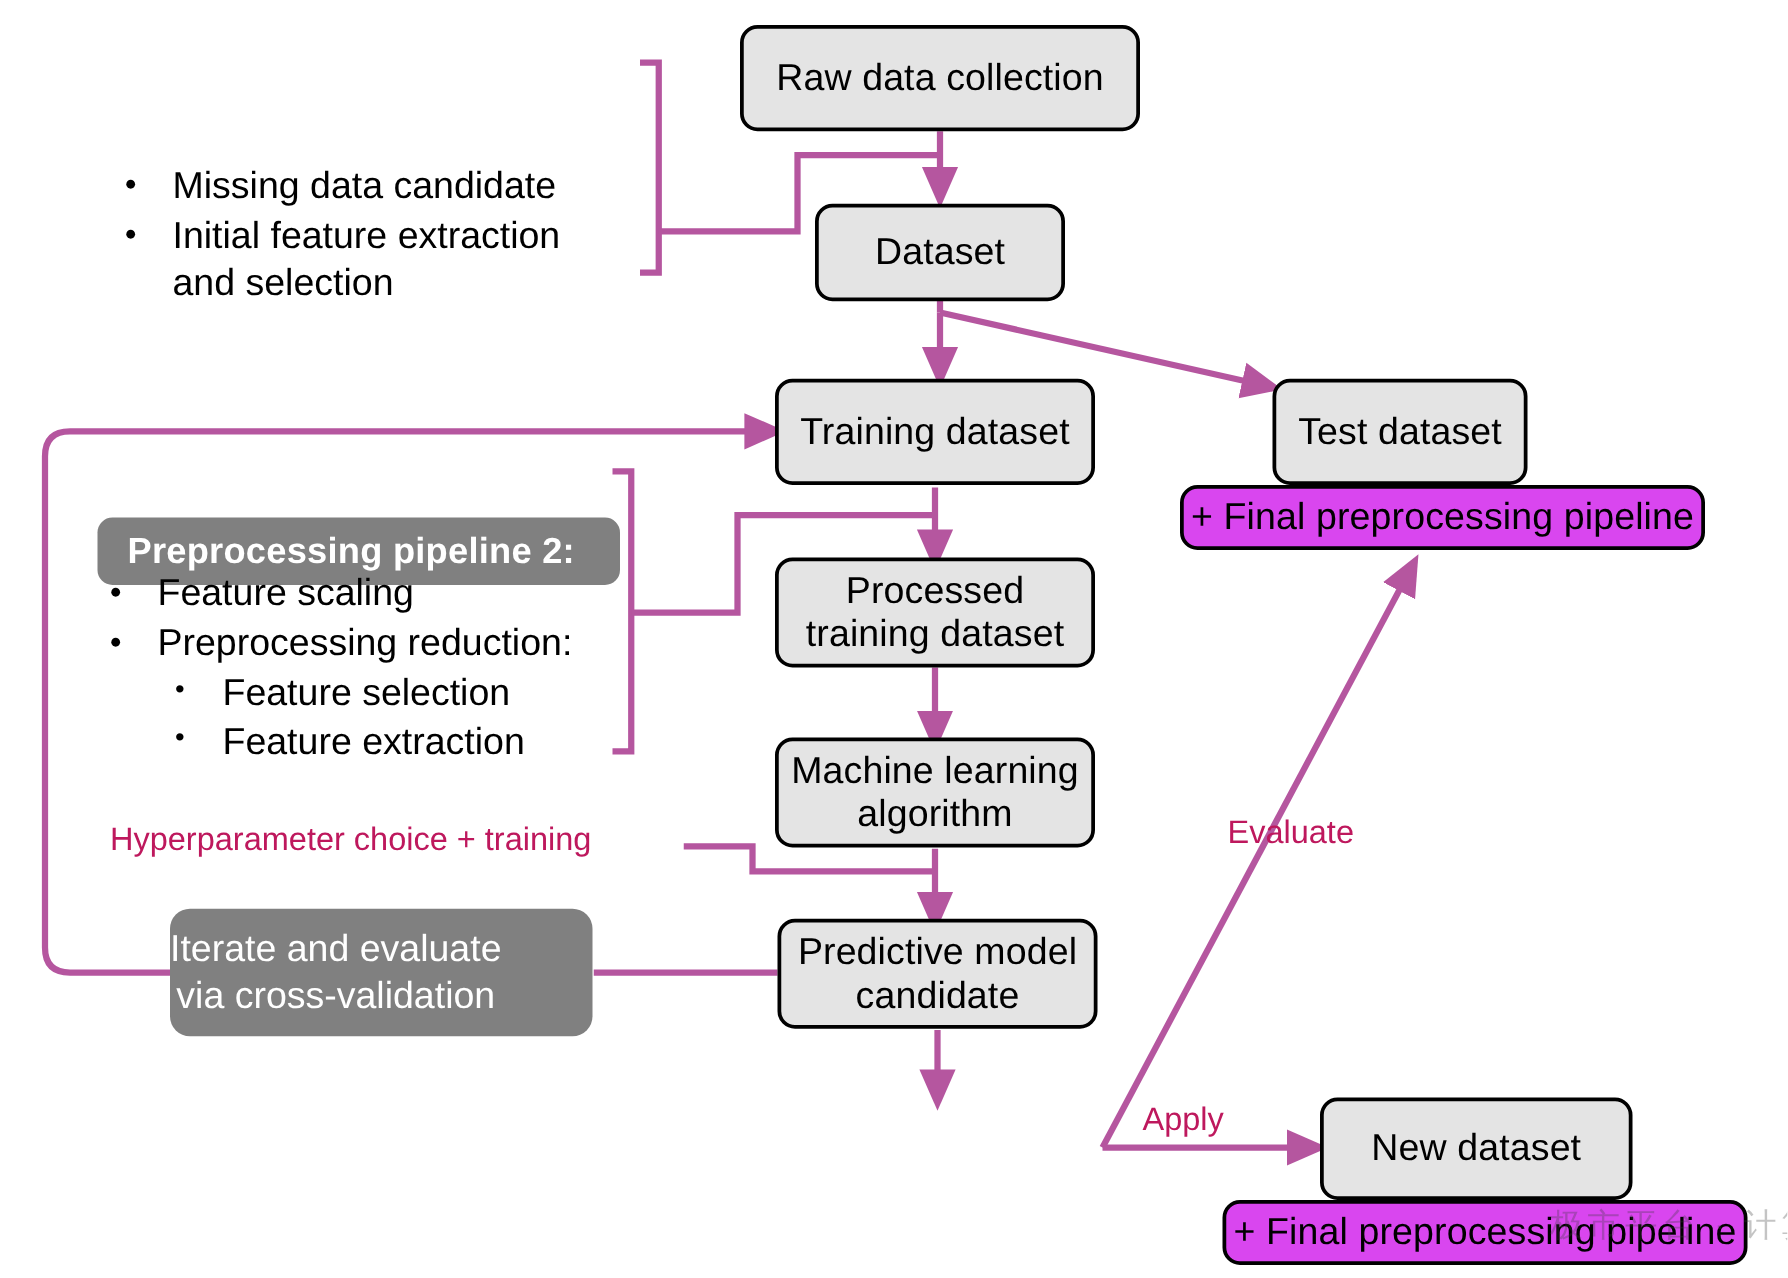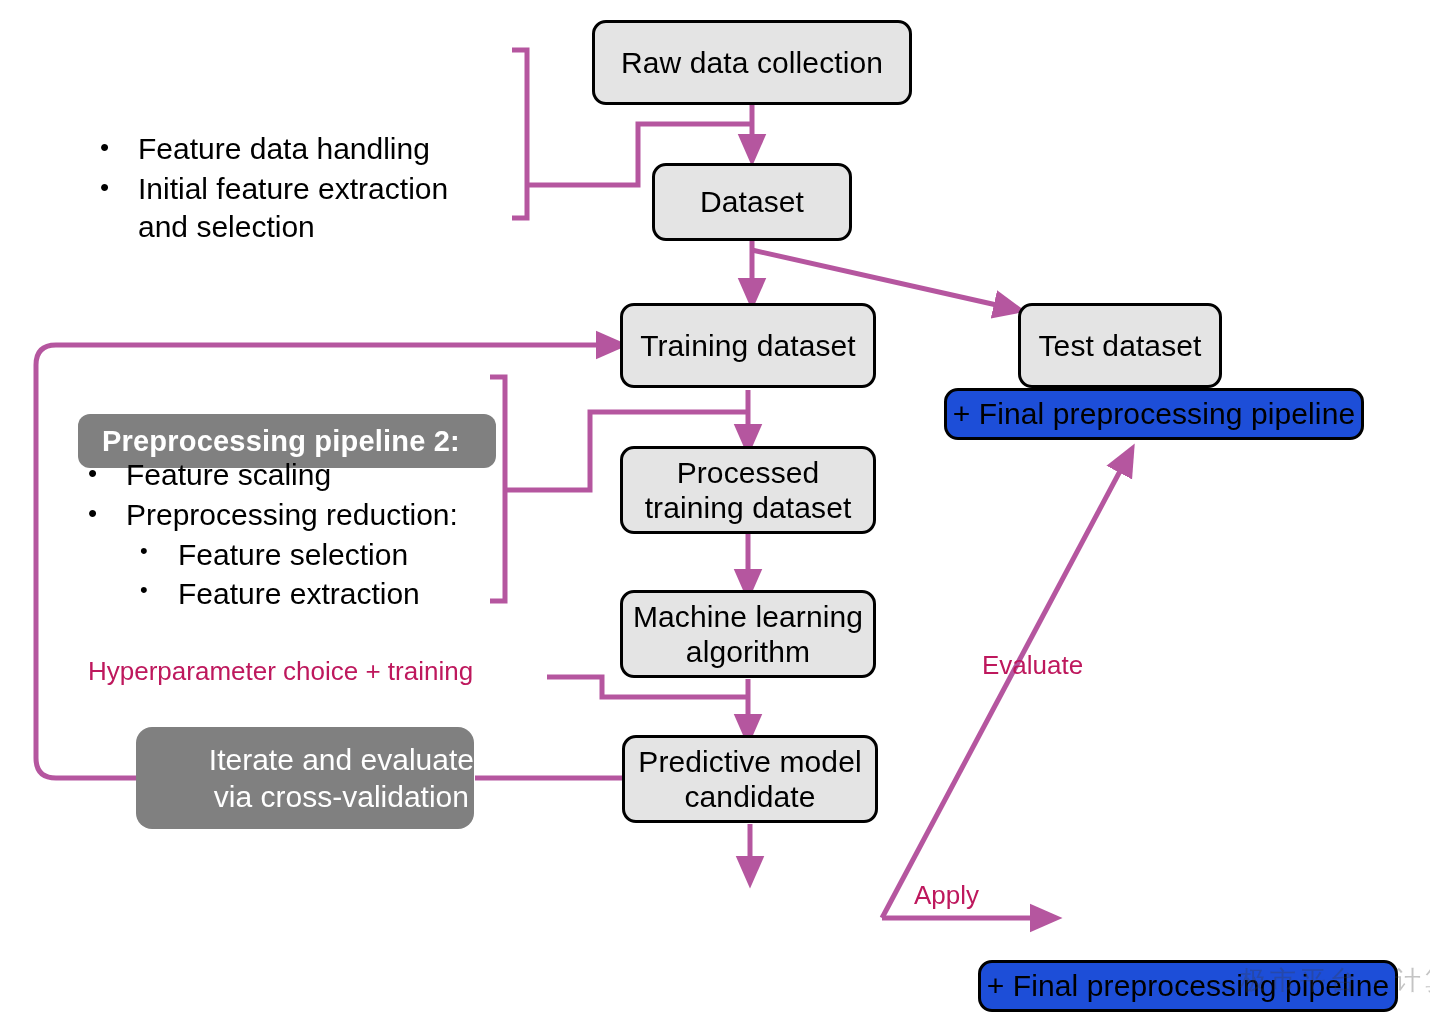--- a/index.html
+++ b/index.html
@@ -167,7 +167,7 @@
   <div class="bullet-list" style="left:100px; top:130px; width:400px;">
     <div class="bullet-row">
       <span class="dot">•</span>
-      <span class="txt">Feature data handling</span>
+      <span class="txt">Missing data candidate</span>
     </div>
     <div class="bullet-row">
       <span class="dot">•</span>

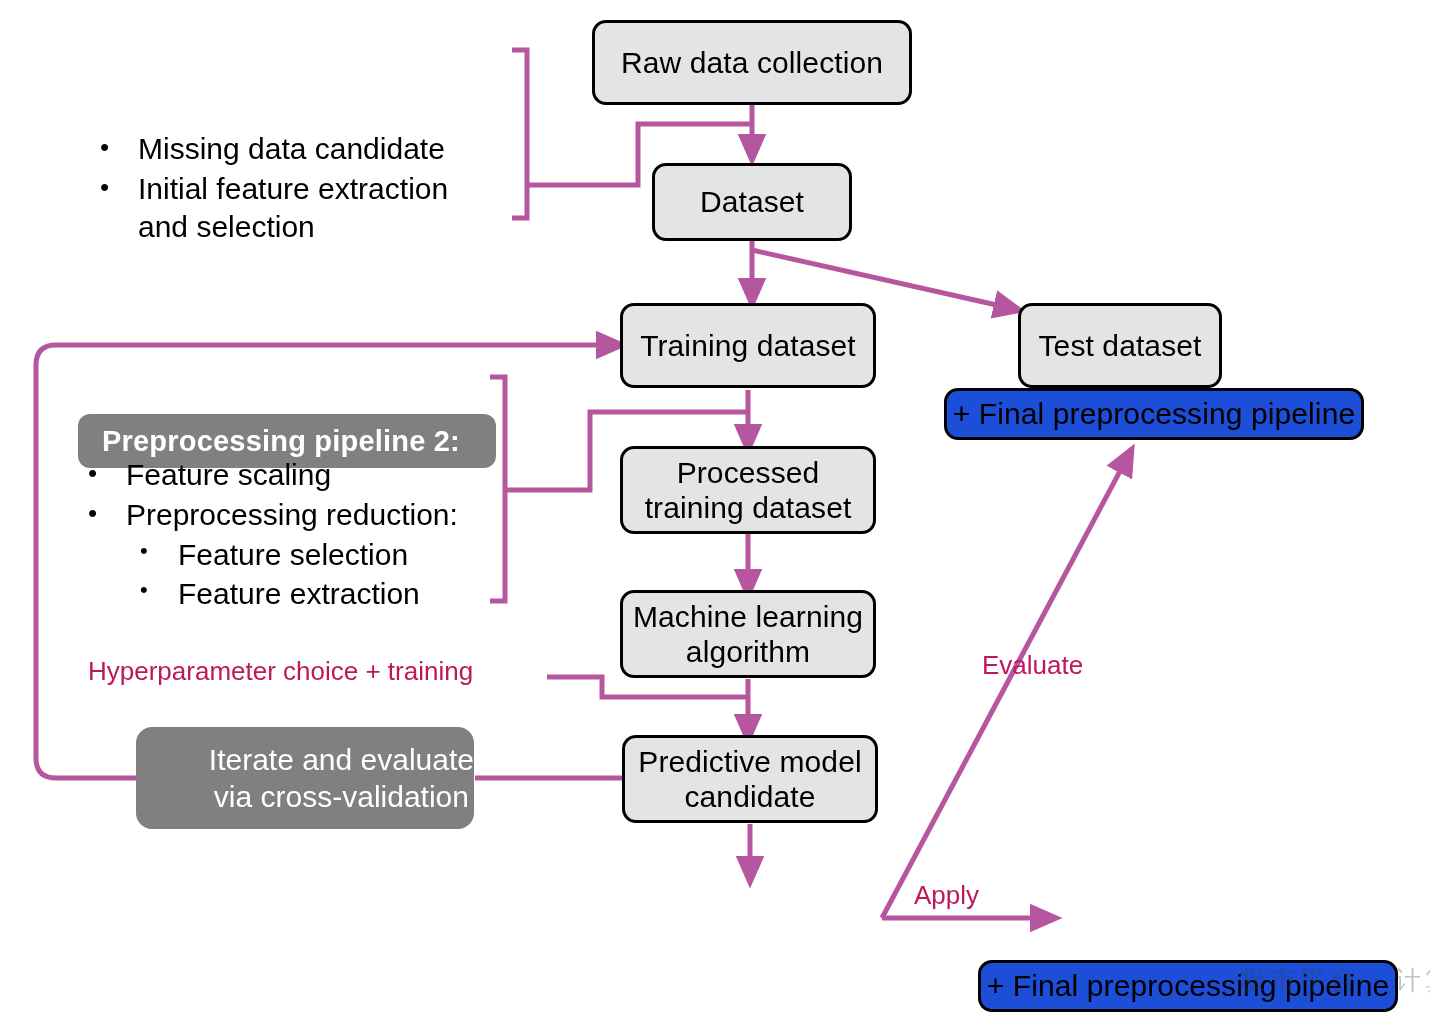--- a/index.html
+++ b/index.html
@@ -43,7 +43,7 @@
     z-index: 3;
   }
   .node.plain {
-    background: #1d4ed8;
+    background: #d946ef;
     z-index: 2;
   }
   .gray-header {

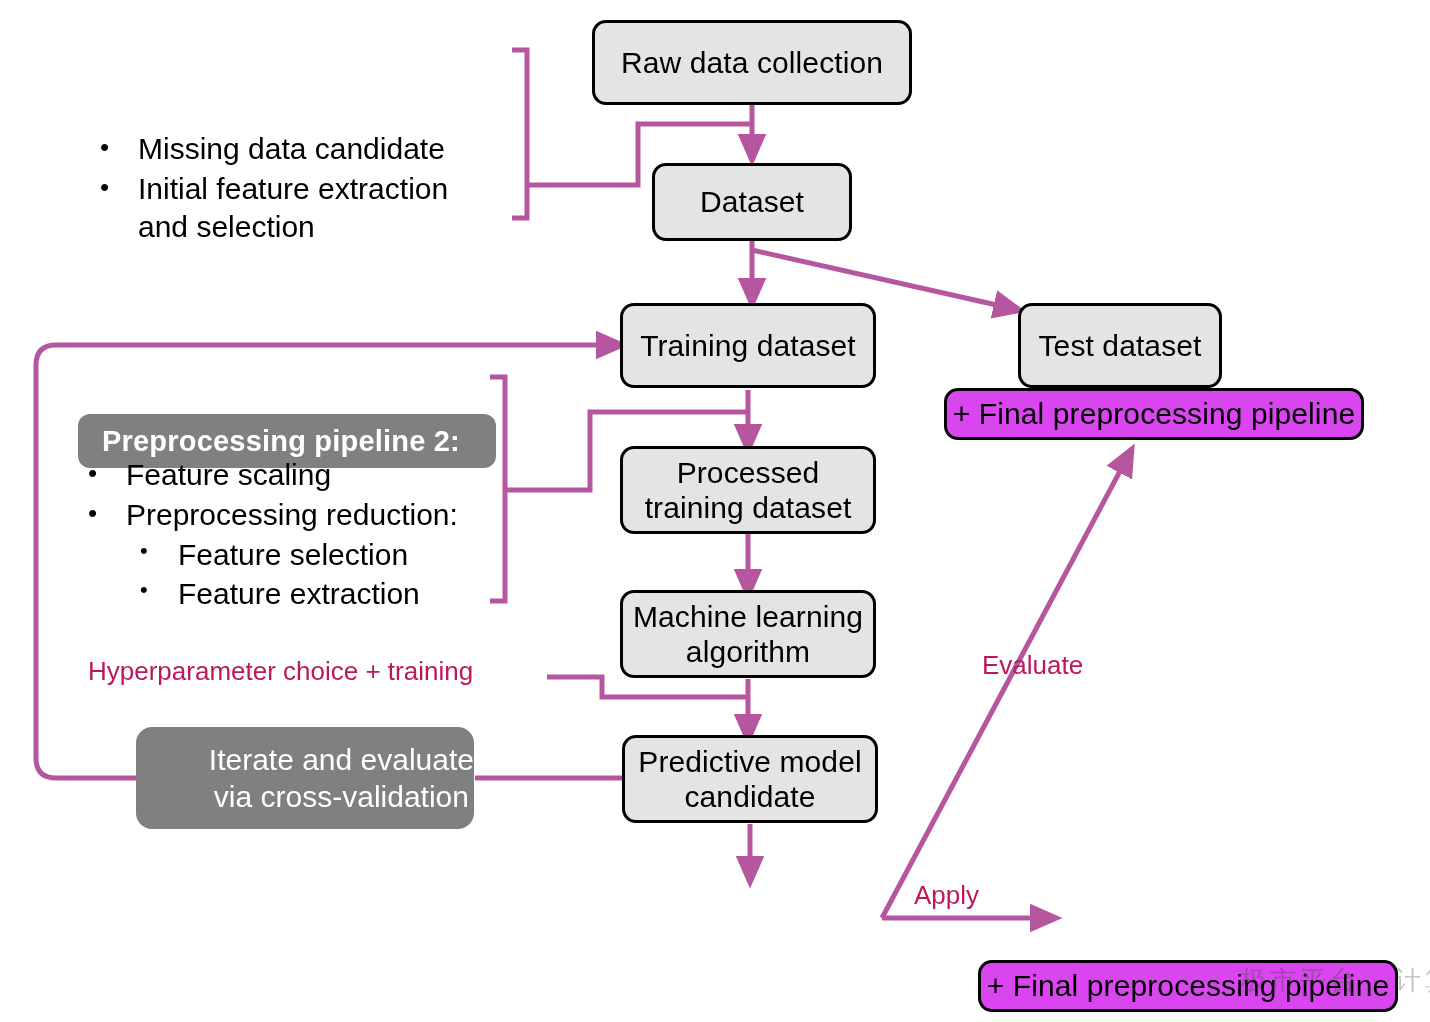--- a/index.html
+++ b/index.html
@@ -67,7 +67,7 @@
     color: #ffffff;
     display: flex;
     align-items: center;
-    justify-content: flex-end;
+    justify-content: flex-start;
     text-align: center;
     font-size: 30px;
     line-height: 1.24;

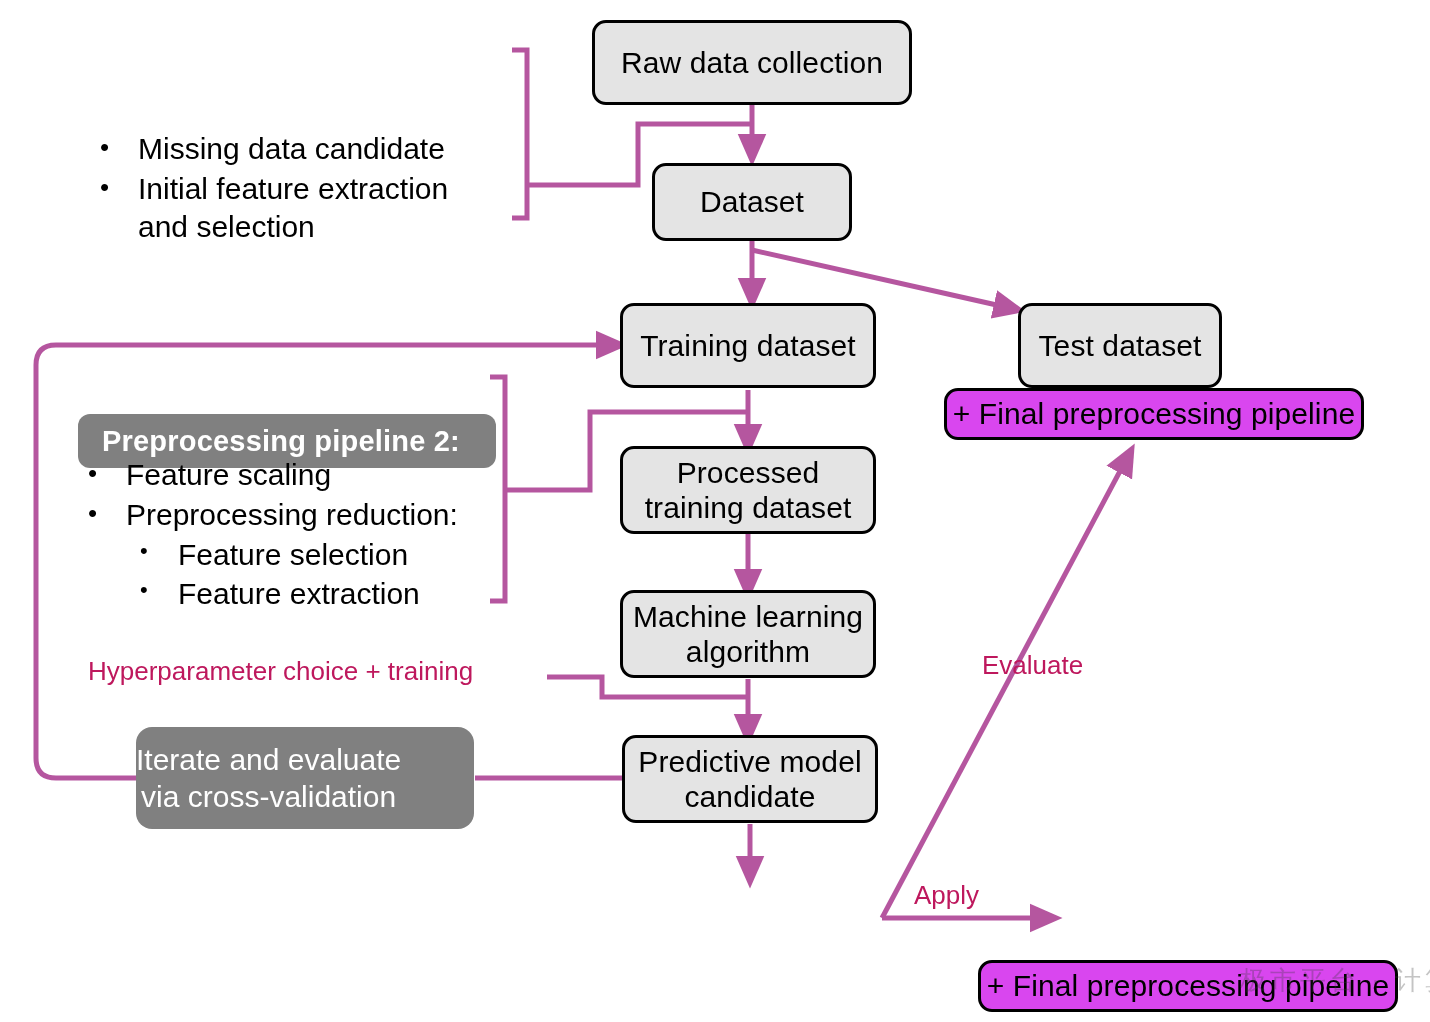--- a/index.html
+++ b/index.html
@@ -239,6 +239,9 @@
   </div>
 
 
+  <div class="node" style="left:1056px; top:878px; width:250px; height:82px;">
+    <span>New dataset</span>
+  </div>
 
   <div class="node plain" style="left:978px; top:960px; width:420px; height:52px;">
     <span>+ Final preprocessing pipeline</span>

